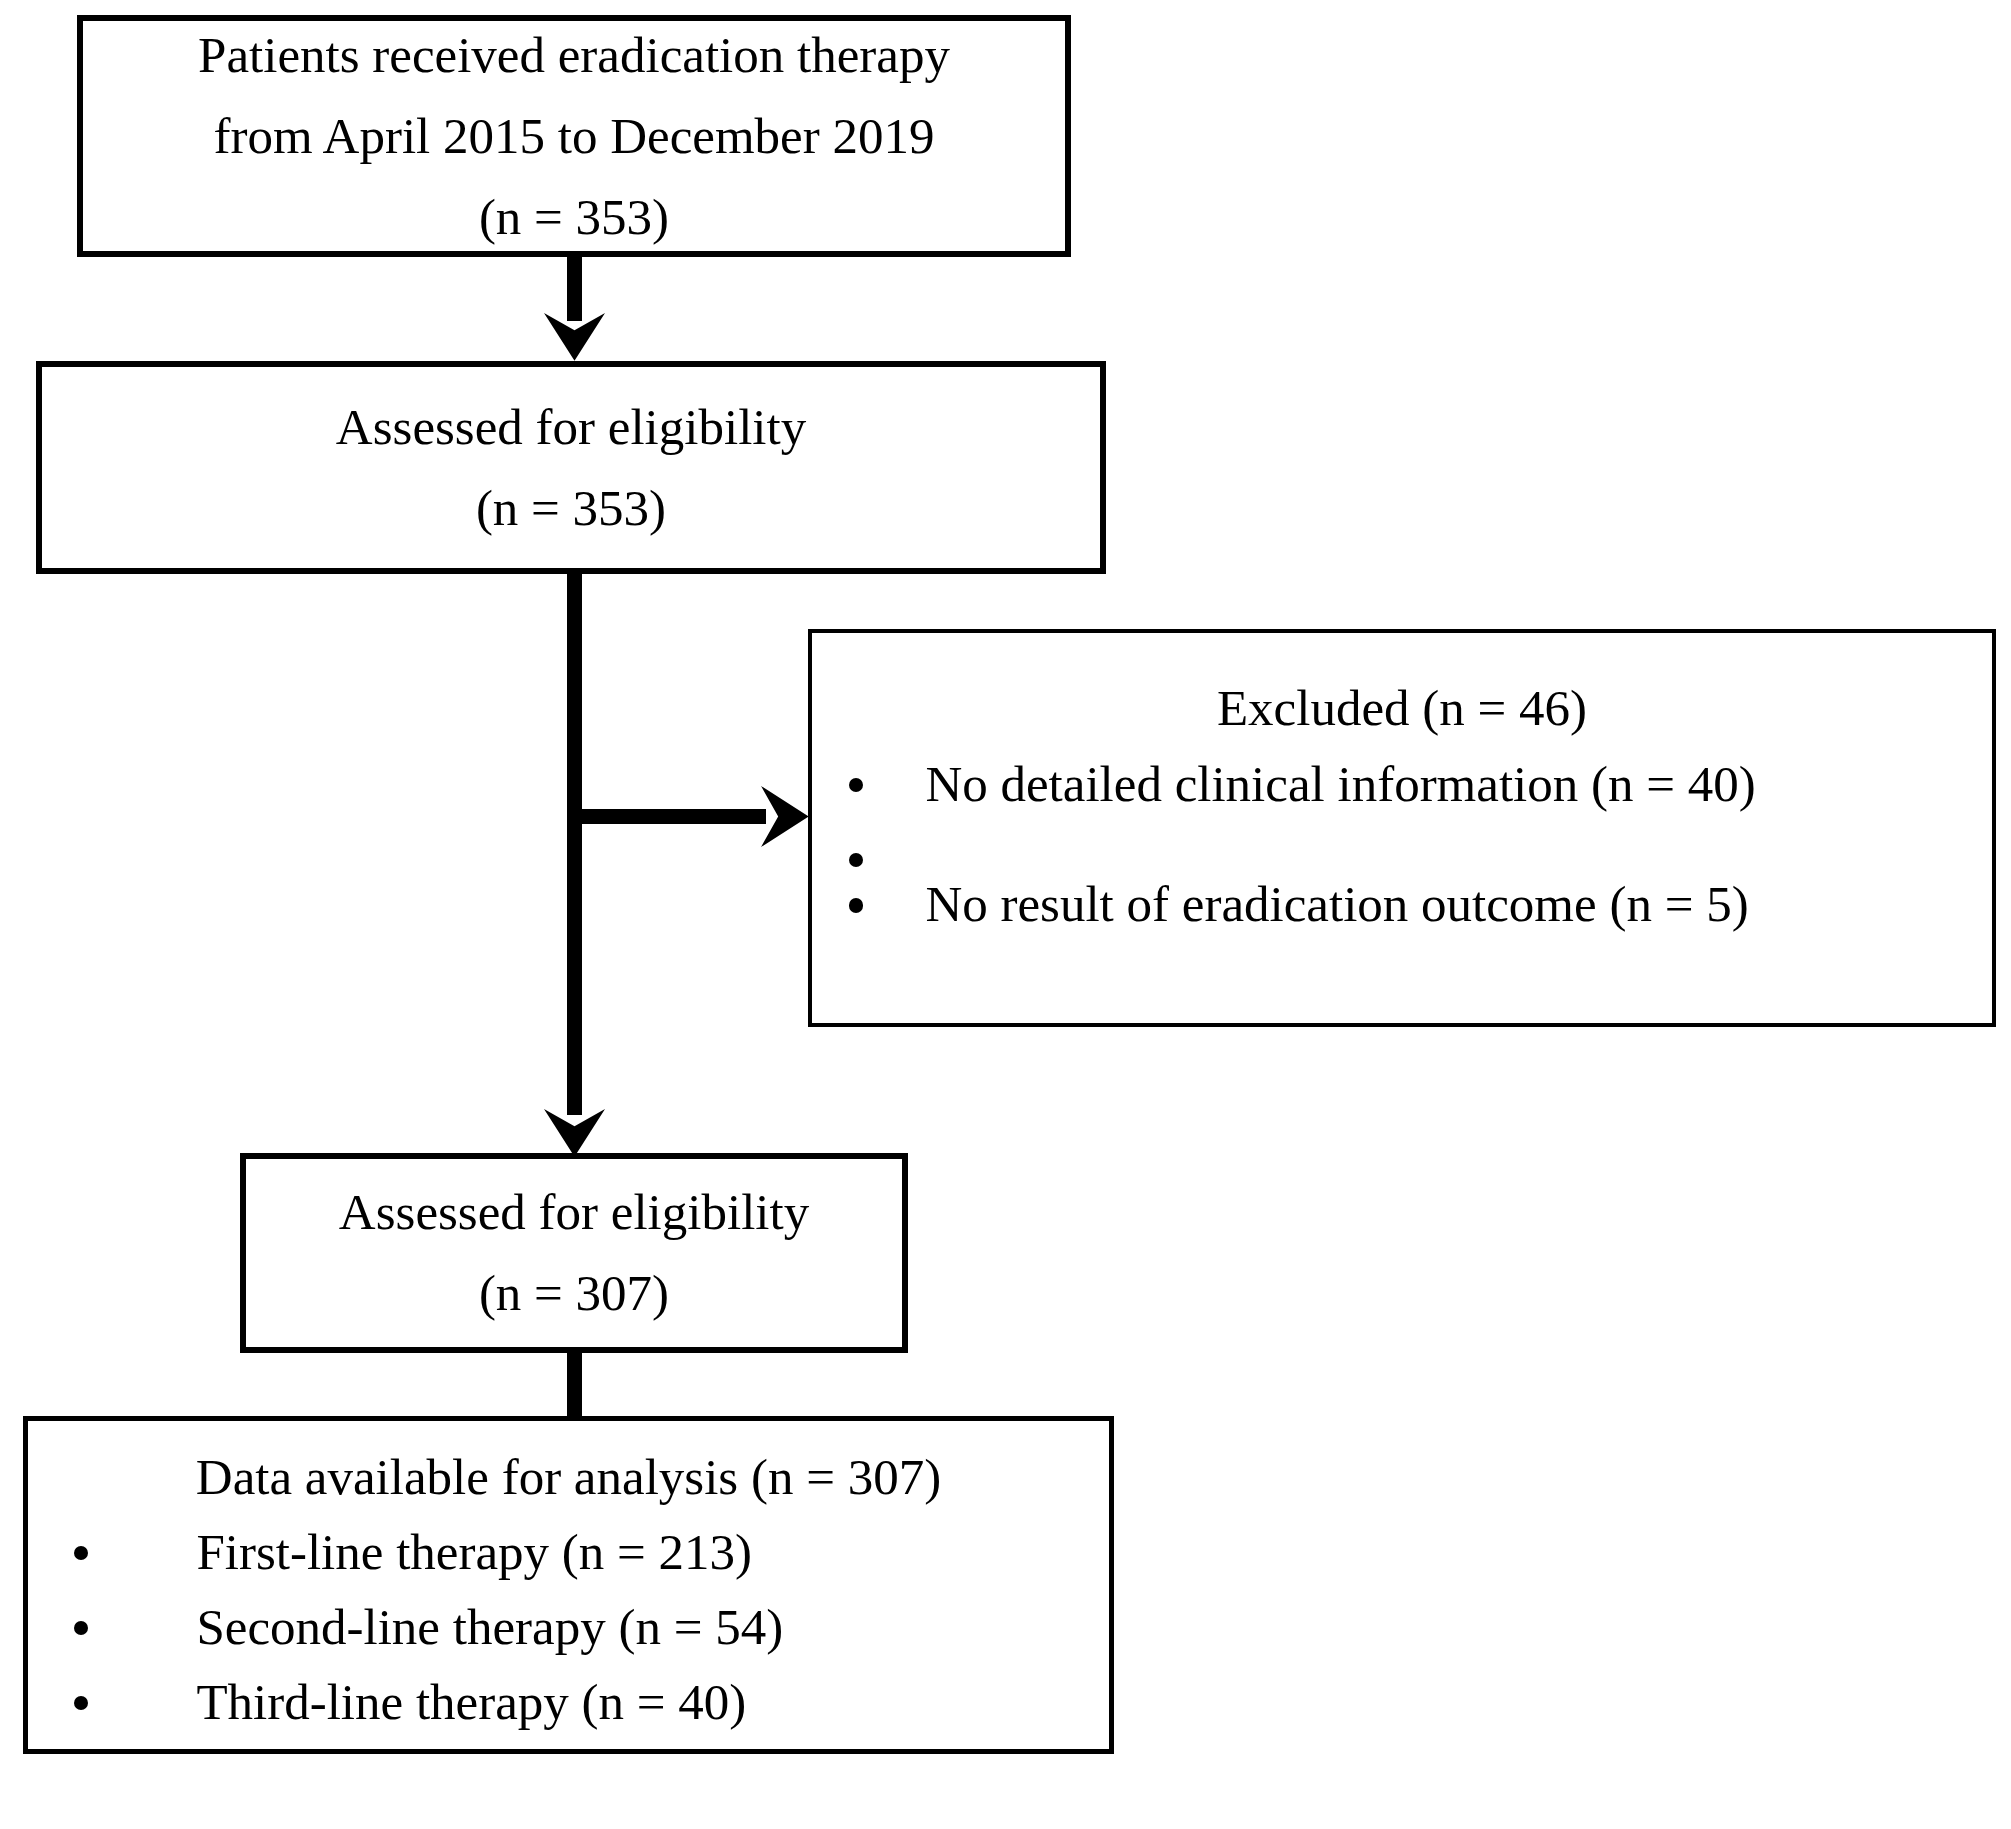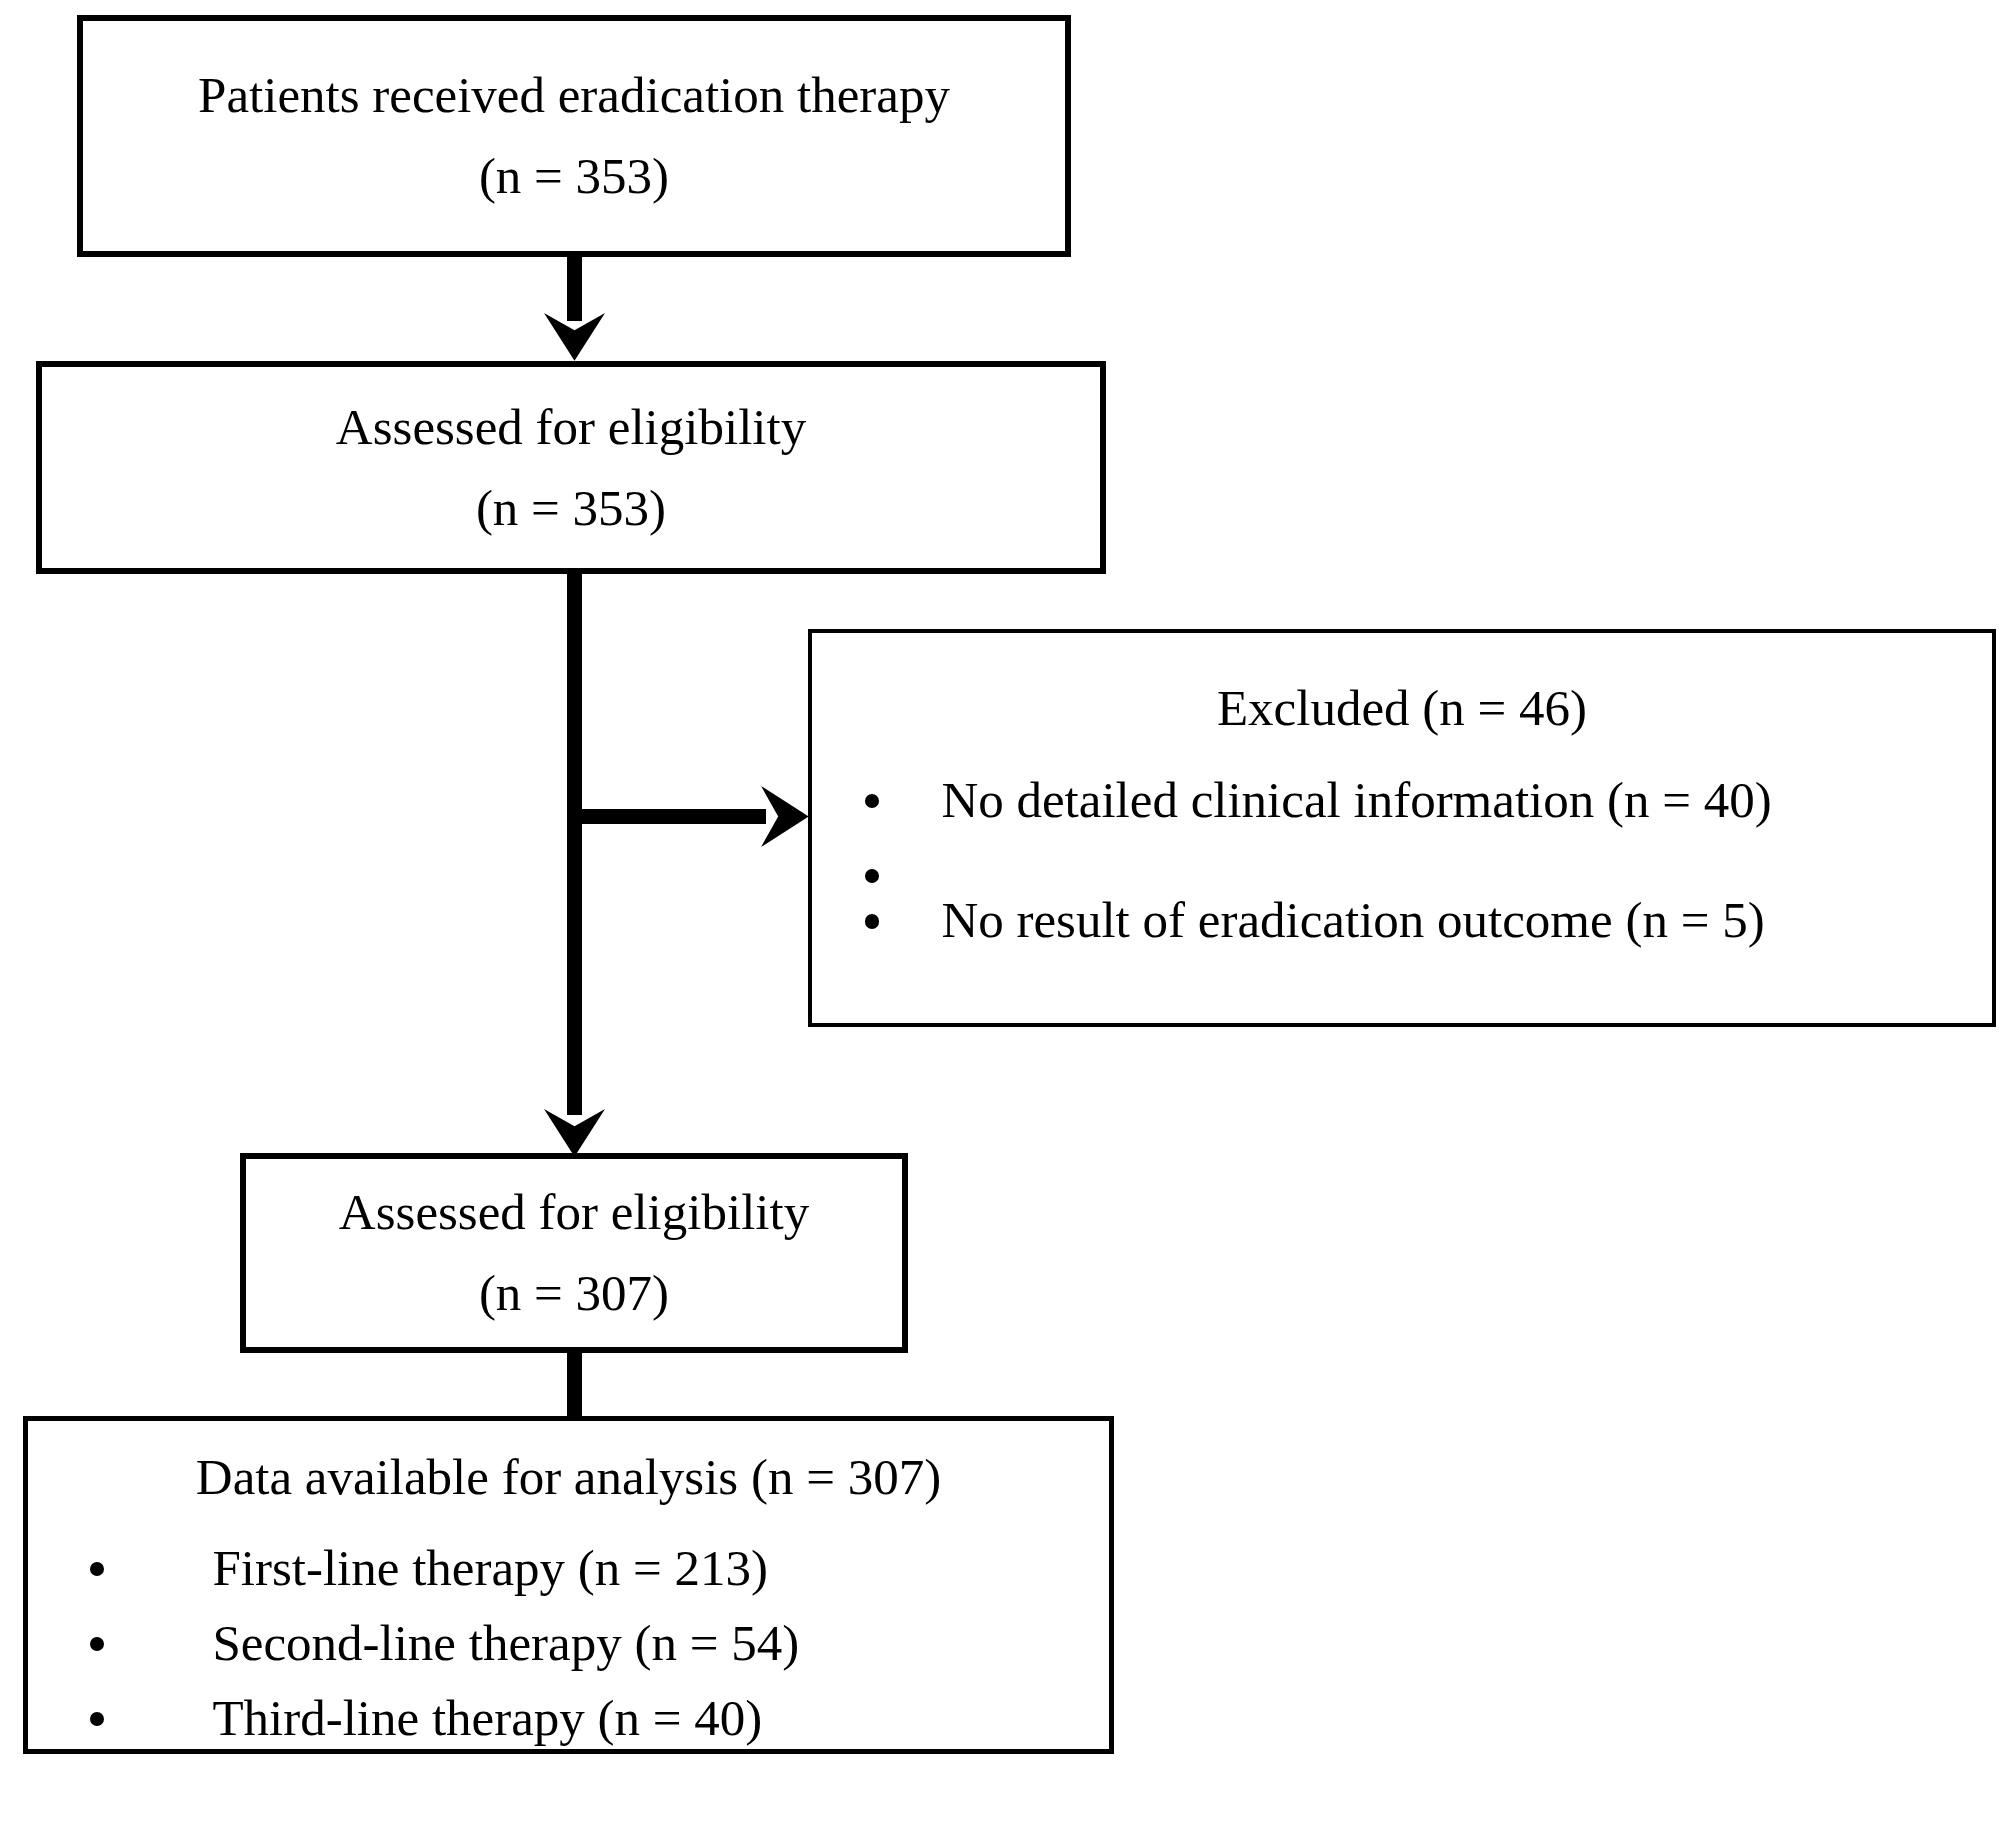--- a/index.html
+++ b/index.html
@@ -70,6 +70,7 @@
 
   <div class="box center-box" id="box-enrollment">
     <div class="bline">Patients received eradication therapy</div>
+    <div class="bline">from April 2015 to December 2019</div>
     <div class="bline">(n = 353)</div>
   </div>
 

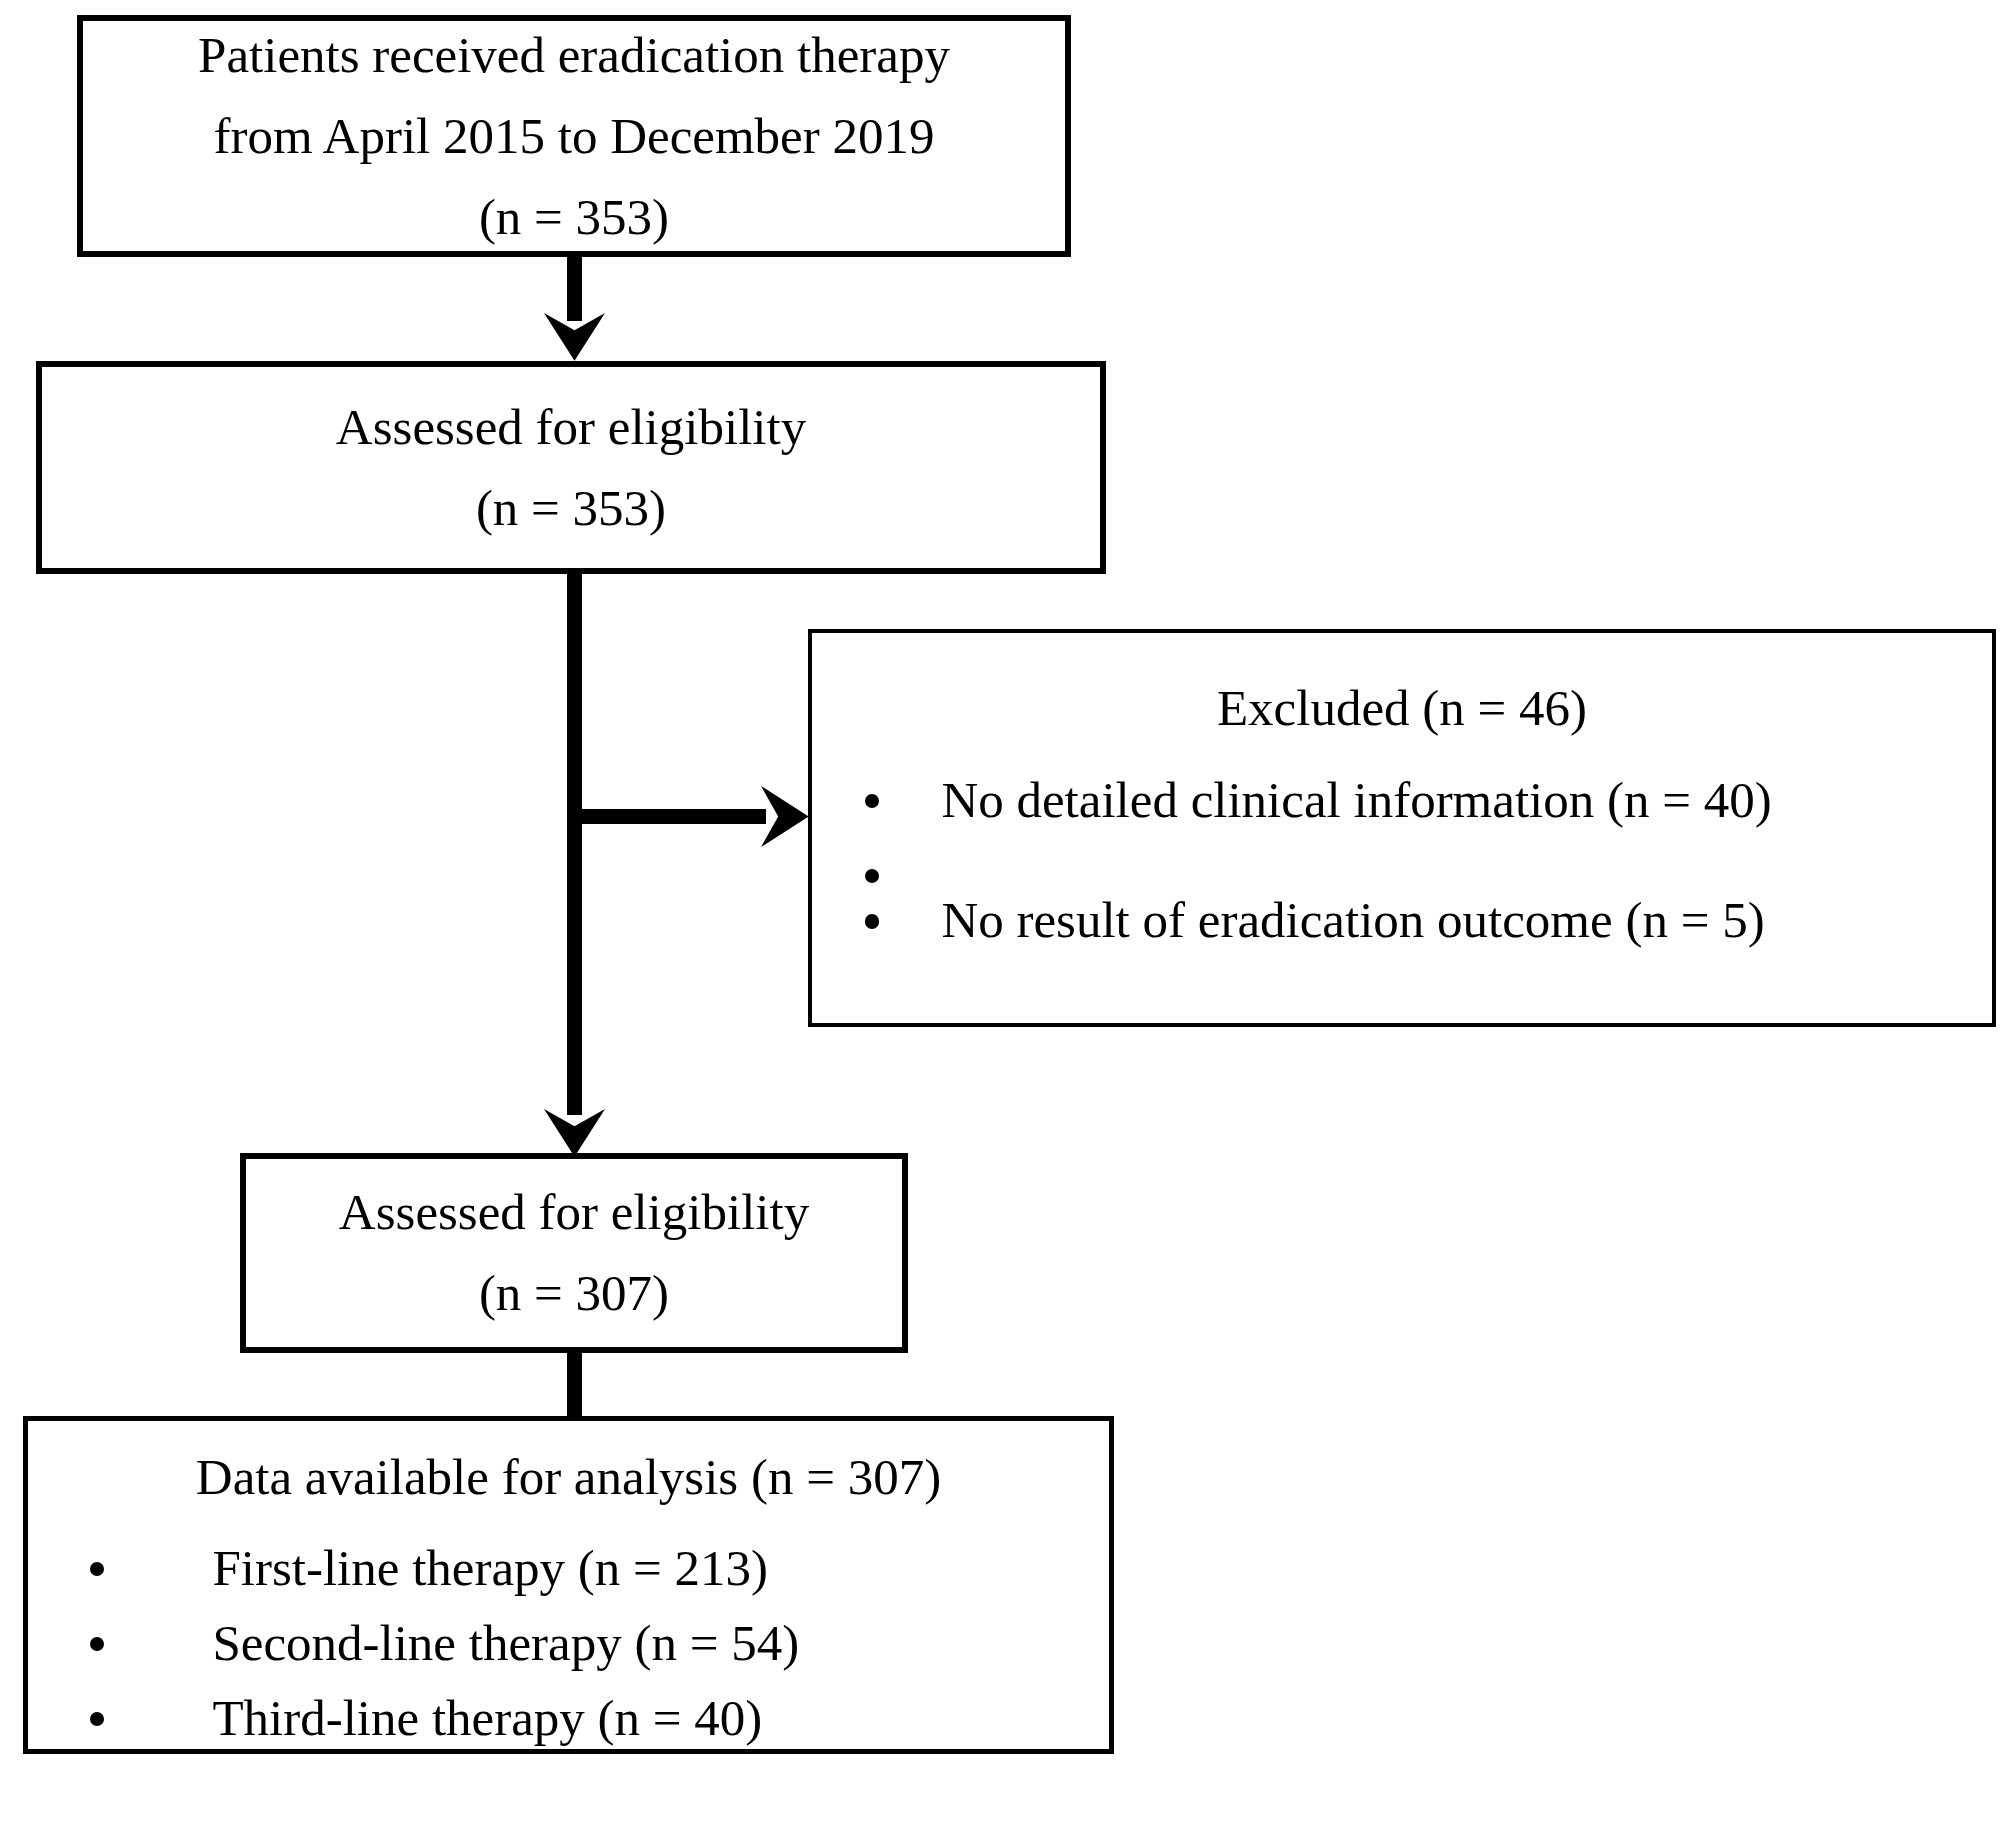--- a/index.html
+++ b/index.html
@@ -38,7 +38,7 @@
   #box-analysis{left:23px;top:1416px;width:1091px;height:338px;border-width:5.8px;padding-top:19px;}
   #box-analysis .an-title{line-height:75px;text-align:center;white-space:nowrap;}
 
-  ul.flow-list{list-style:none;margin:16px;padding:0;}
+  ul.flow-list{list-style:none;margin:0;padding:0;}
   ul.flow-list li{display:flex;align-items:flex-start;line-height:75px;}
   .dot{
     flex:0 0 auto;

